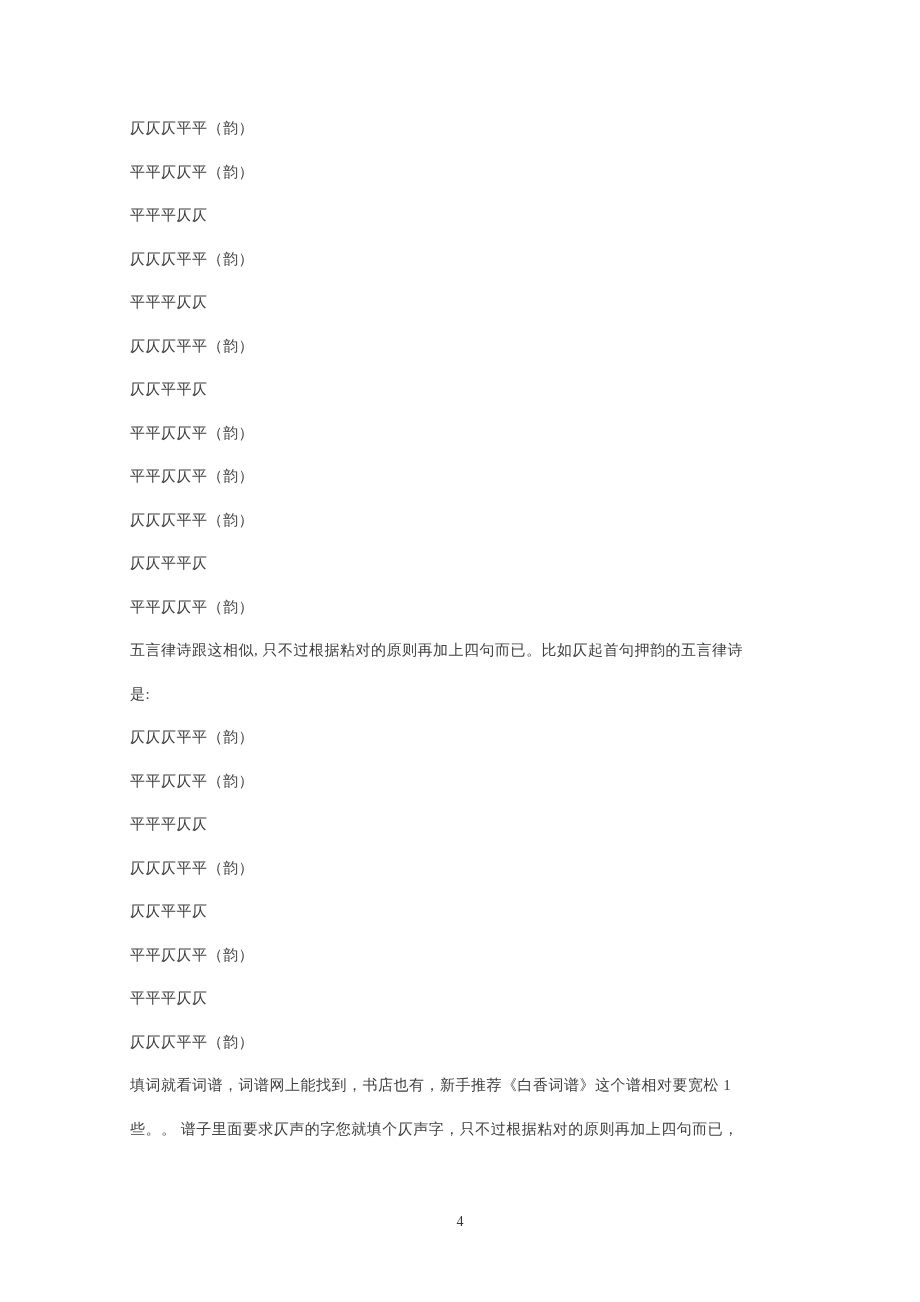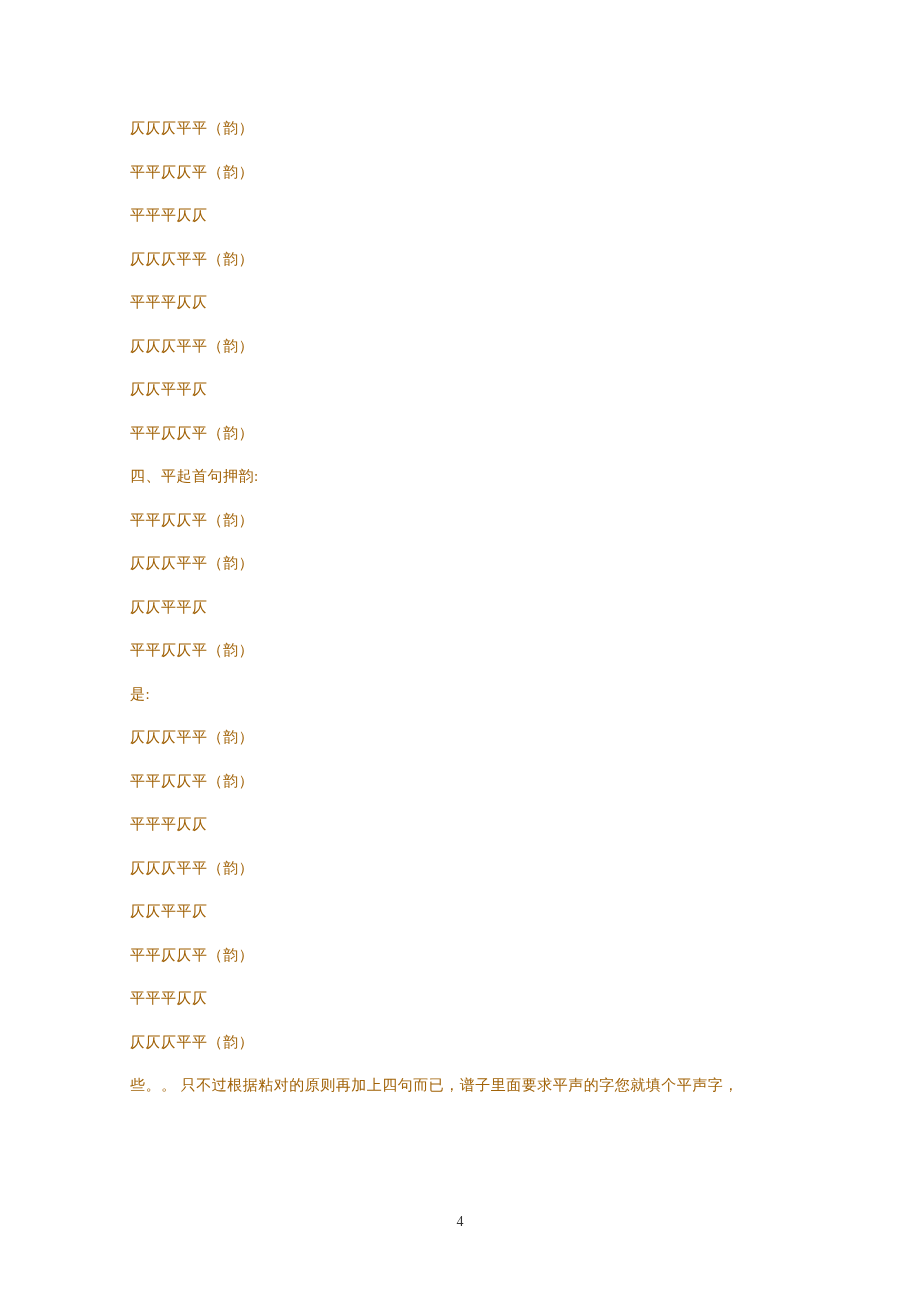--- a/index.html
+++ b/index.html
@@ -18,7 +18,7 @@
   }
   .line {
     font-size: 15px;
-    color: #a16207;
+    color: #404040;
     line-height: 1.4;
     margin-bottom: 22.5px;
     letter-spacing: 0.5px;

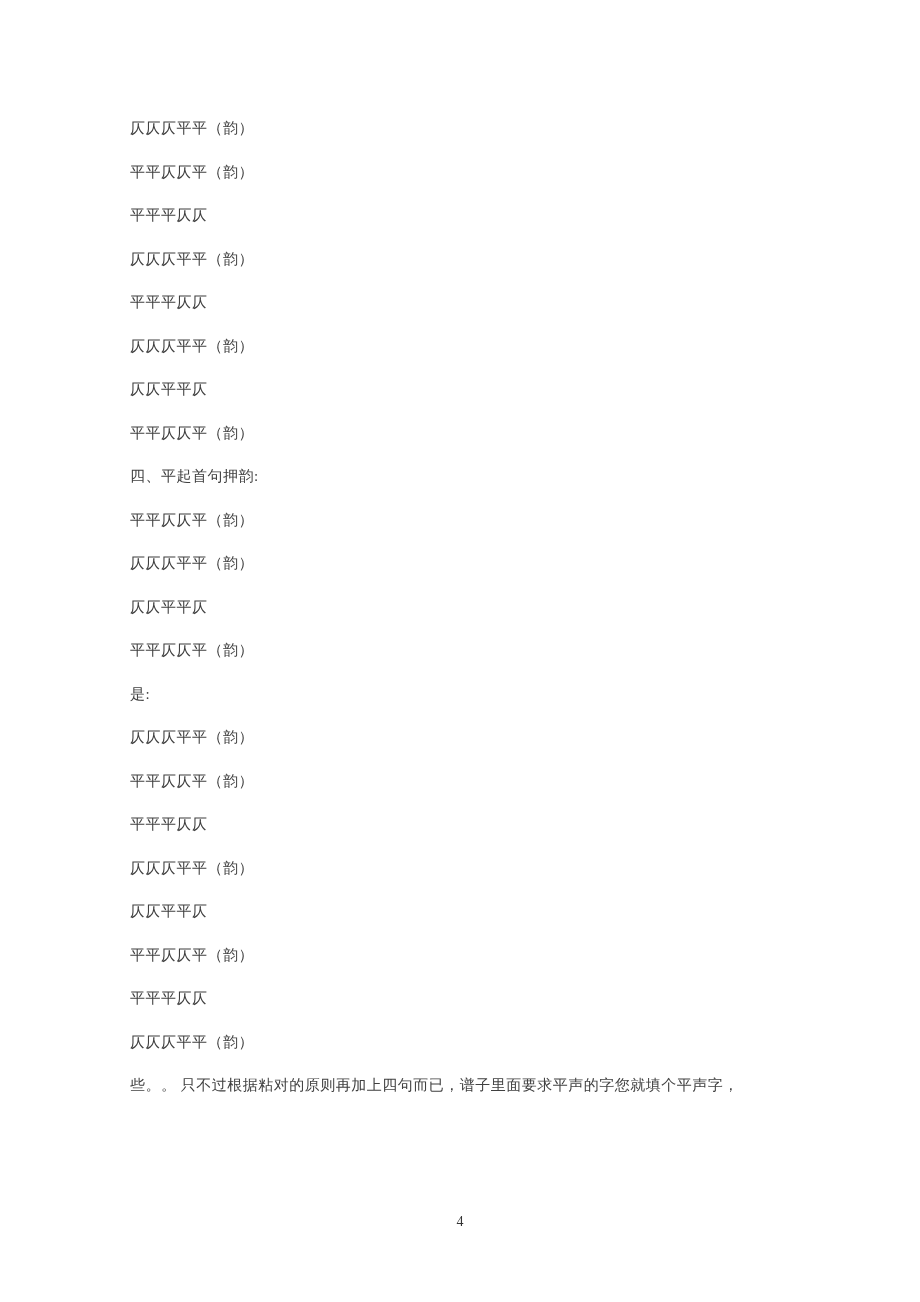--- a/index.html
+++ b/index.html
@@ -46,7 +46,6 @@
   <div class="line">仄仄仄平平（韵）</div>
   <div class="line">仄仄平平仄</div>
   <div class="line">平平仄仄平（韵）</div>
-  <div class="line">四、平起首句押韵:</div>
   <div class="line">平平仄仄平（韵）</div>
   <div class="line">仄仄仄平平（韵）</div>
   <div class="line">仄仄平平仄</div>

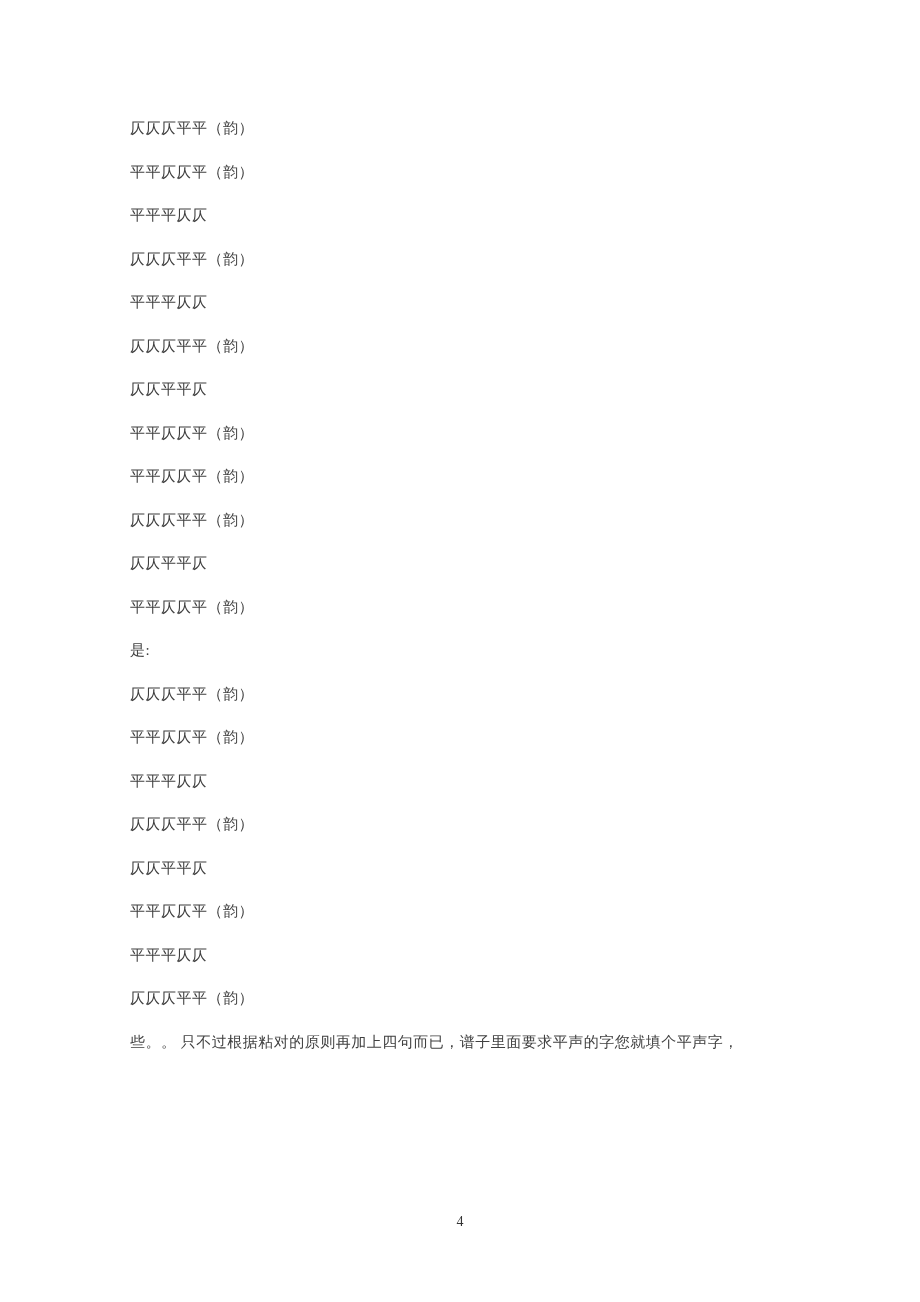--- a/index.html
+++ b/index.html
@@ -50,6 +50,7 @@
   <div class="line">仄仄仄平平（韵）</div>
   <div class="line">仄仄平平仄</div>
   <div class="line">平平仄仄平（韵）</div>
+  <div class="line">五言律诗跟这相似, 只不过根据粘对的原则再加上四句而已。比如仄起首句押韵的五言律诗</div>
   <div class="line">是:</div>
   <div class="line">仄仄仄平平（韵）</div>
   <div class="line">平平仄仄平（韵）</div>

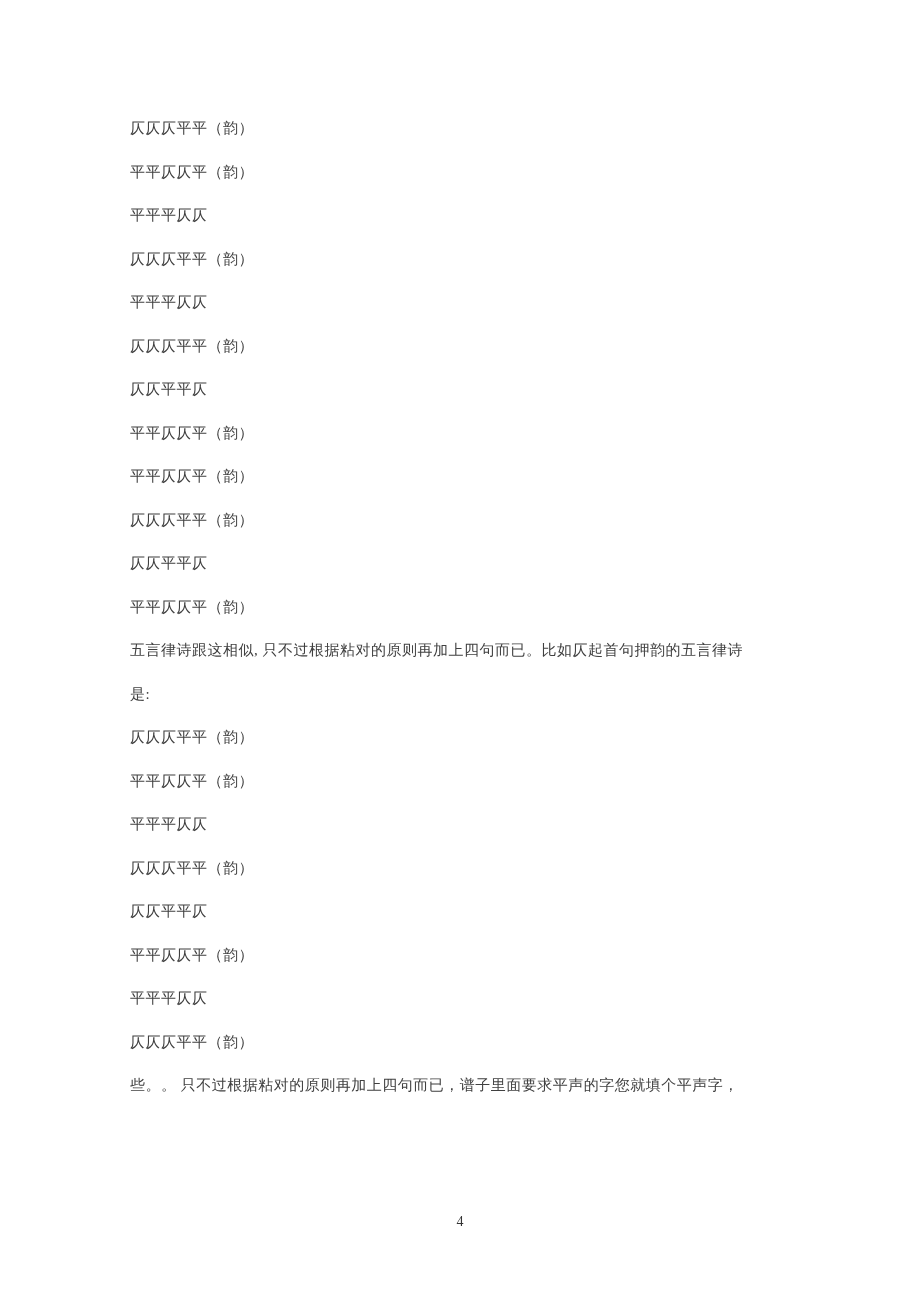--- a/index.html
+++ b/index.html
@@ -60,6 +60,7 @@
   <div class="line">平平仄仄平（韵）</div>
   <div class="line">平平平仄仄</div>
   <div class="line">仄仄仄平平（韵）</div>
+  <div class="line">填词就看词谱，词谱网上能找到，书店也有，新手推荐《白香词谱》这个谱相对要宽松 1</div>
   <div class="line">些。。 只不过根据粘对的原则再加上四句而已，谱子里面要求平声的字您就填个平声字，</div>
 </div>
 

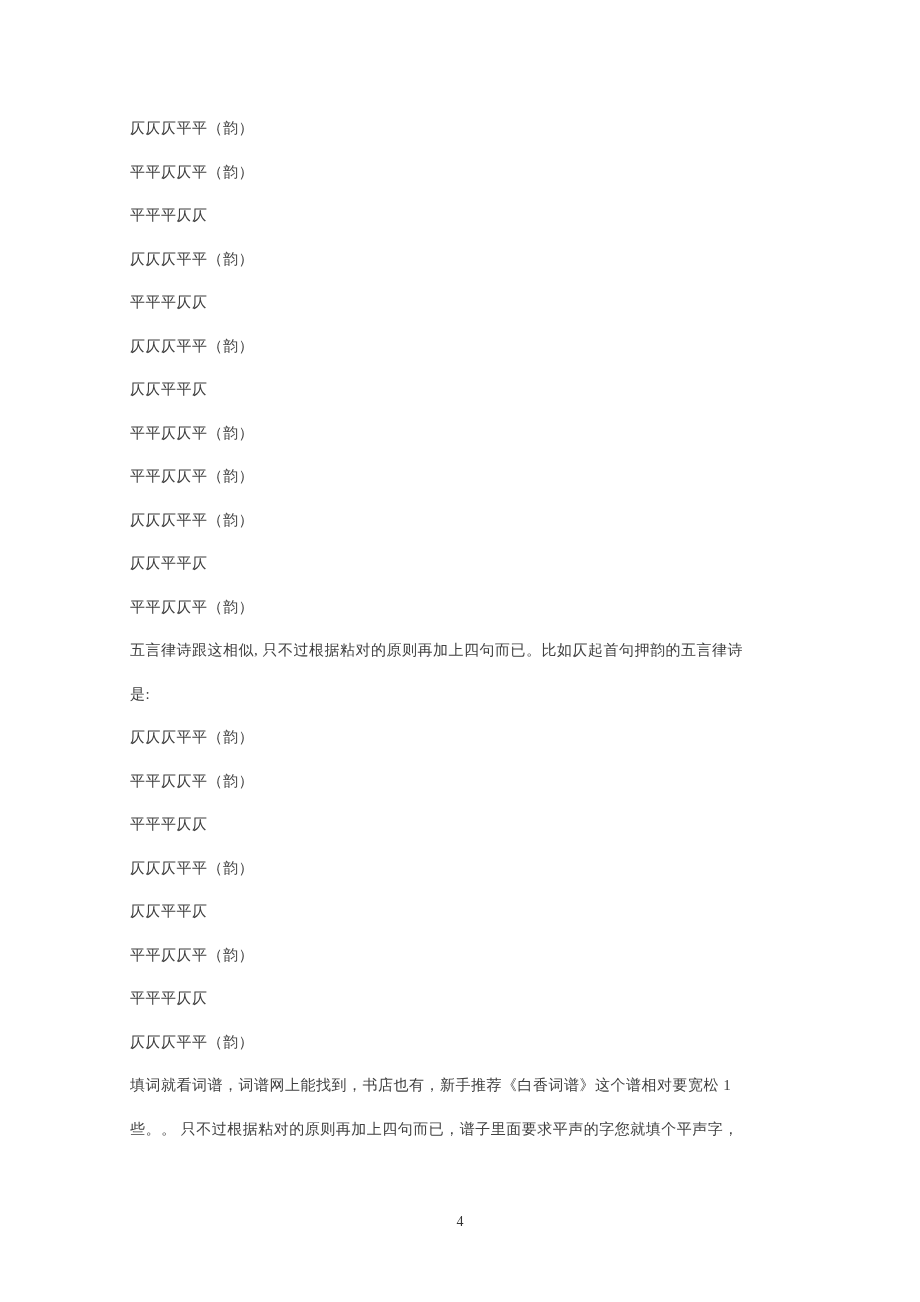--- a/index.html
+++ b/index.html
@@ -61,7 +61,7 @@
   <div class="line">平平平仄仄</div>
   <div class="line">仄仄仄平平（韵）</div>
   <div class="line">填词就看词谱，词谱网上能找到，书店也有，新手推荐《白香词谱》这个谱相对要宽松 1</div>
-  <div class="line">些。。 只不过根据粘对的原则再加上四句而已，谱子里面要求平声的字您就填个平声字，</div>
+  <div class="line">些。。 谱子里面要求仄声的字您就填个仄声字，只不过根据粘对的原则再加上四句而已，</div>
 </div>
 
 <div class="page-num">4</div>

